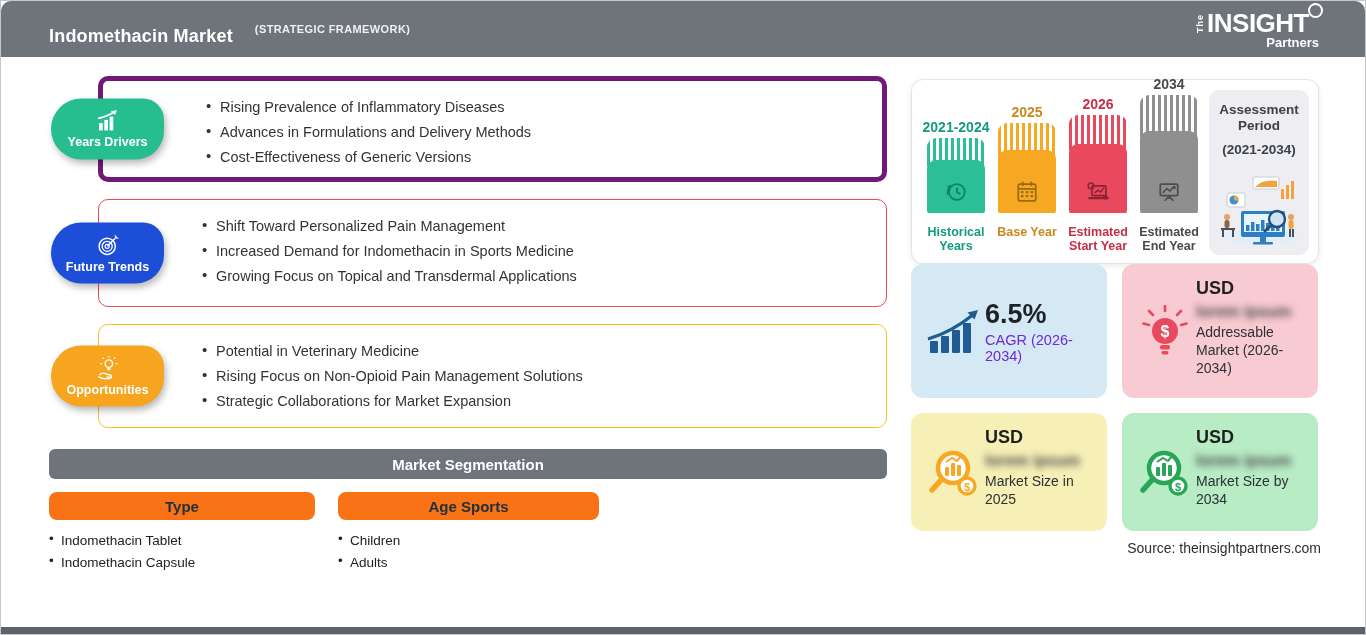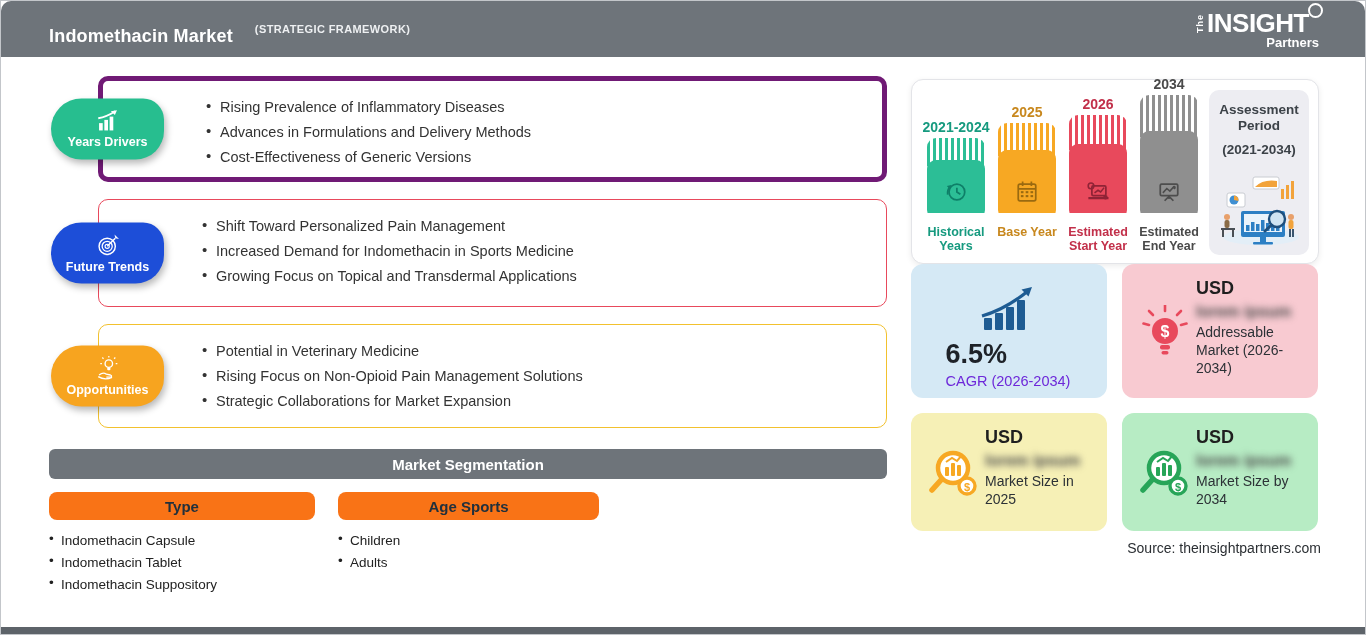--- a/index.html
+++ b/index.html
@@ -80,7 +80,7 @@
   .outlook-title { font-size:21px; font-weight:bold; color:#1f242b; margin:30px 0 14px 0; }
   .cards { display:flex; flex-wrap:wrap; gap:15px; width:410px; }
   .card { border-radius:12px; width:196px; padding:14px 14px 12px 12px; display:flex; }
-  .card-blue  { background:#d5e9f5; height:134px; align-items:center;flex-direction:column; }
+  .card-blue  { background:#d5e9f5; height:134px; align-items:center; }
   .card-pink  { background:#f8cad1; height:134px; }
   .card-yellow{ background:#f6f0b6; height:118px; }
   .card-green { background:#b7ecc4; height:118px; }

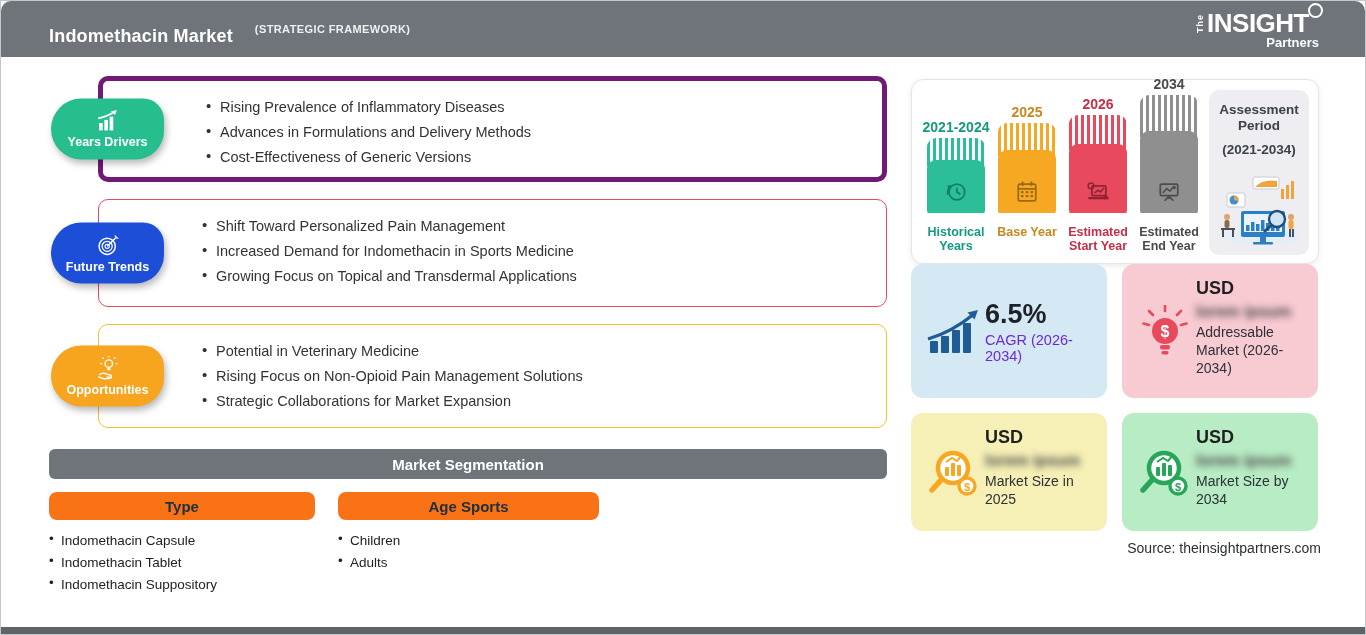--- a/index.html
+++ b/index.html
@@ -186,8 +186,8 @@
       <div class="seg-col1">
         <div class="seg-pill">Type</div>
         <ul class="seg-list">
+          <li>Indomethacin Tablet</li>
           <li>Indomethacin Capsule</li>
-          <li>Indomethacin Tablet</li>
           <li>Indomethacin Suppository</li>
         </ul>
       </div>

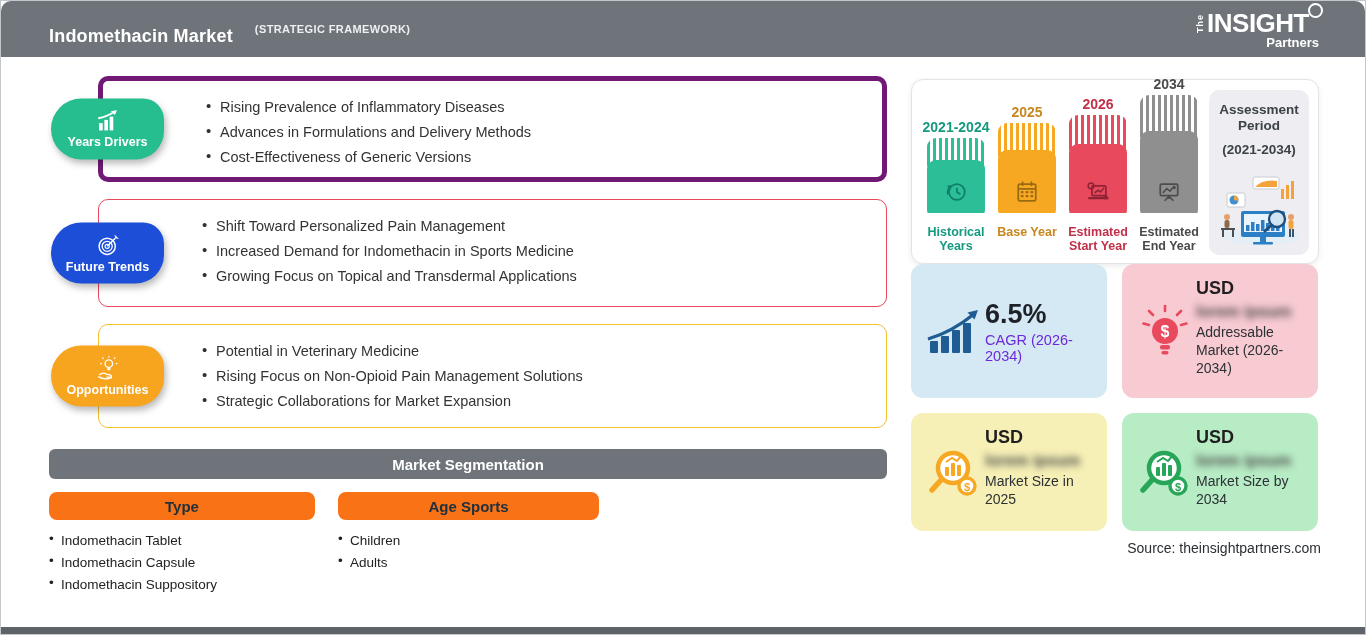--- a/index.html
+++ b/index.html
@@ -188,7 +188,6 @@
         <ul class="seg-list">
           <li>Indomethacin Tablet</li>
           <li>Indomethacin Capsule</li>
-          <li>Indomethacin Suppository</li>
         </ul>
       </div>
       <div class="seg-col2">

